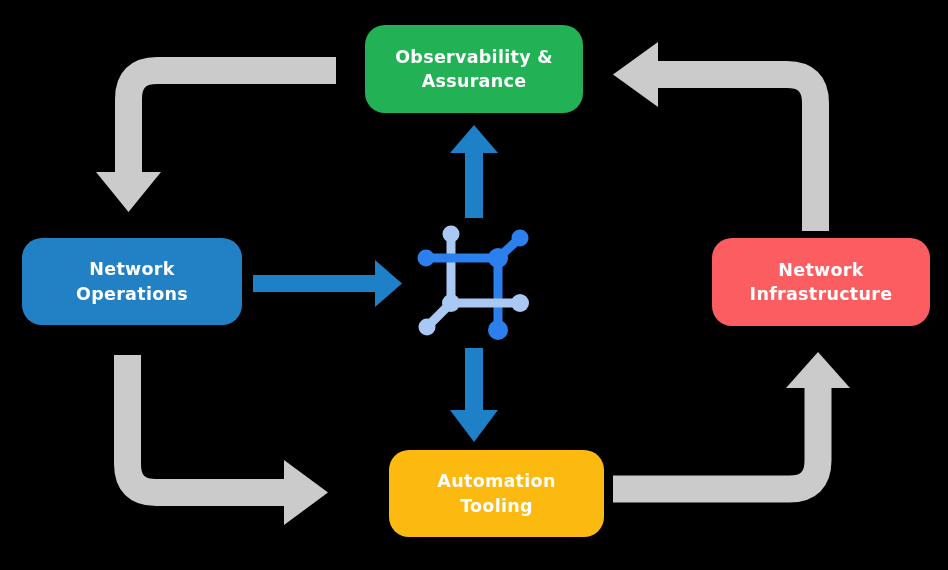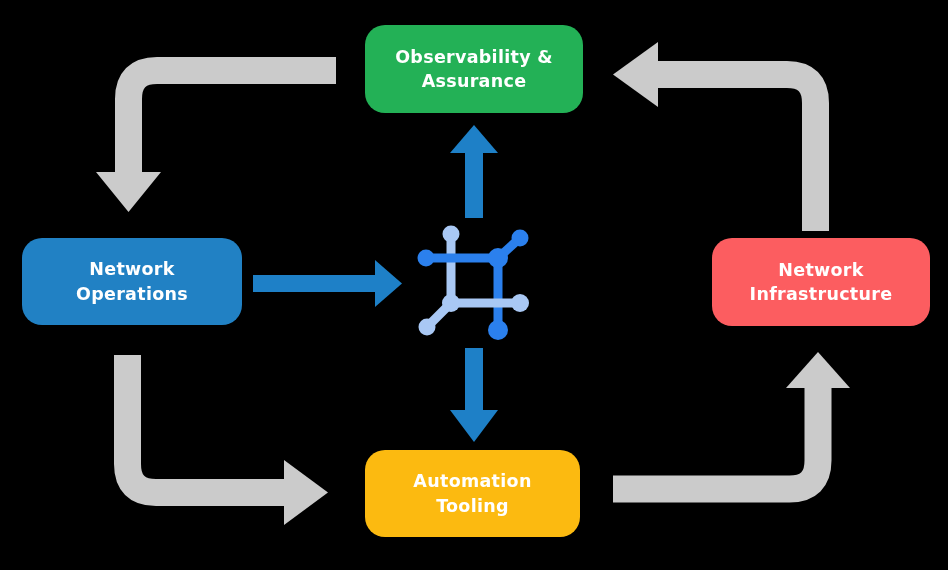--- a/index.html
+++ b/index.html
@@ -94,7 +94,7 @@
 Infrastructure</span>
   </div>
 
-  <div class="node node-automation" style="background: rgb(252, 186, 16);">
+  <div class="node node-automation" style="background: rgb(252, 186, 16); margin-left: 24px;">
     <span>Automation
 Tooling</span>
   </div>

